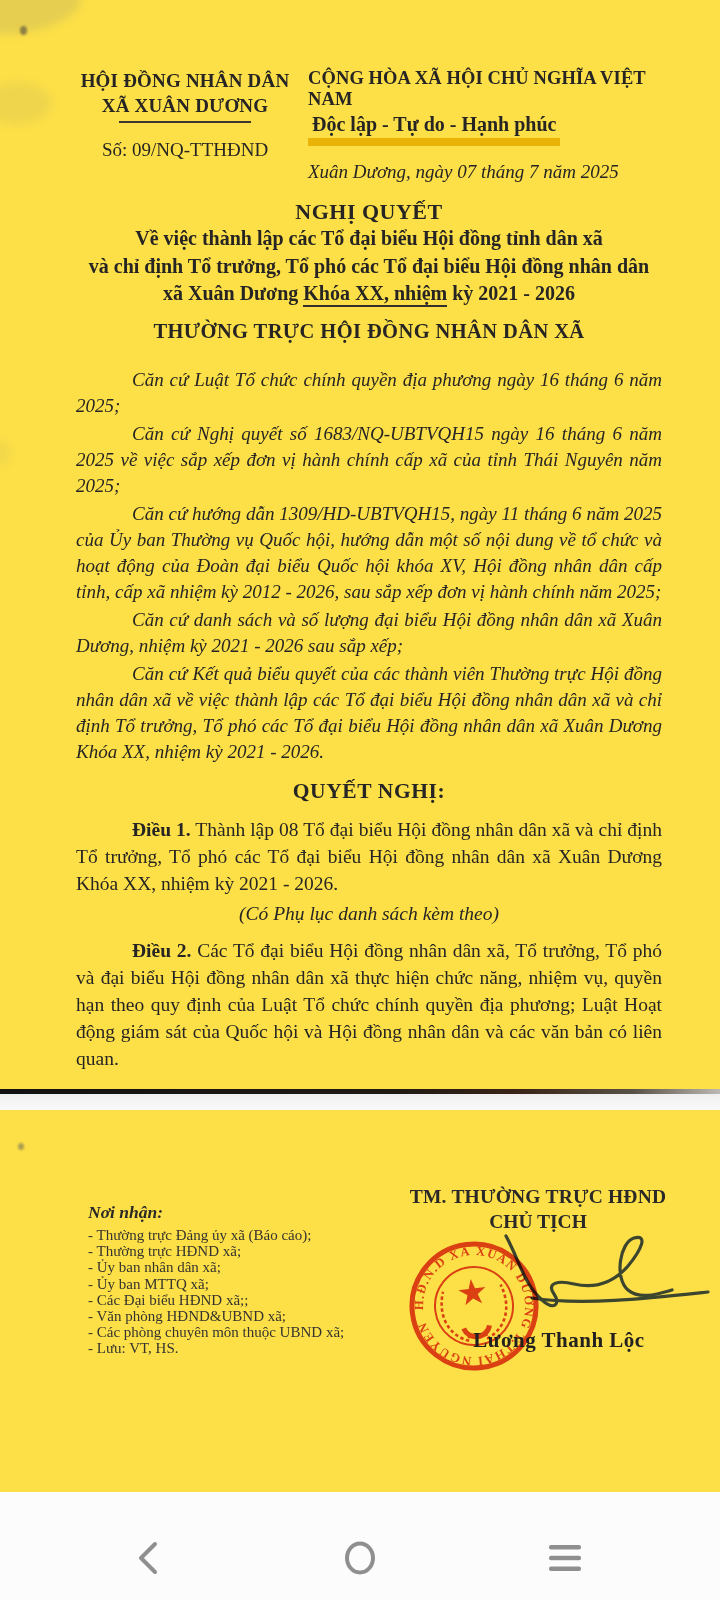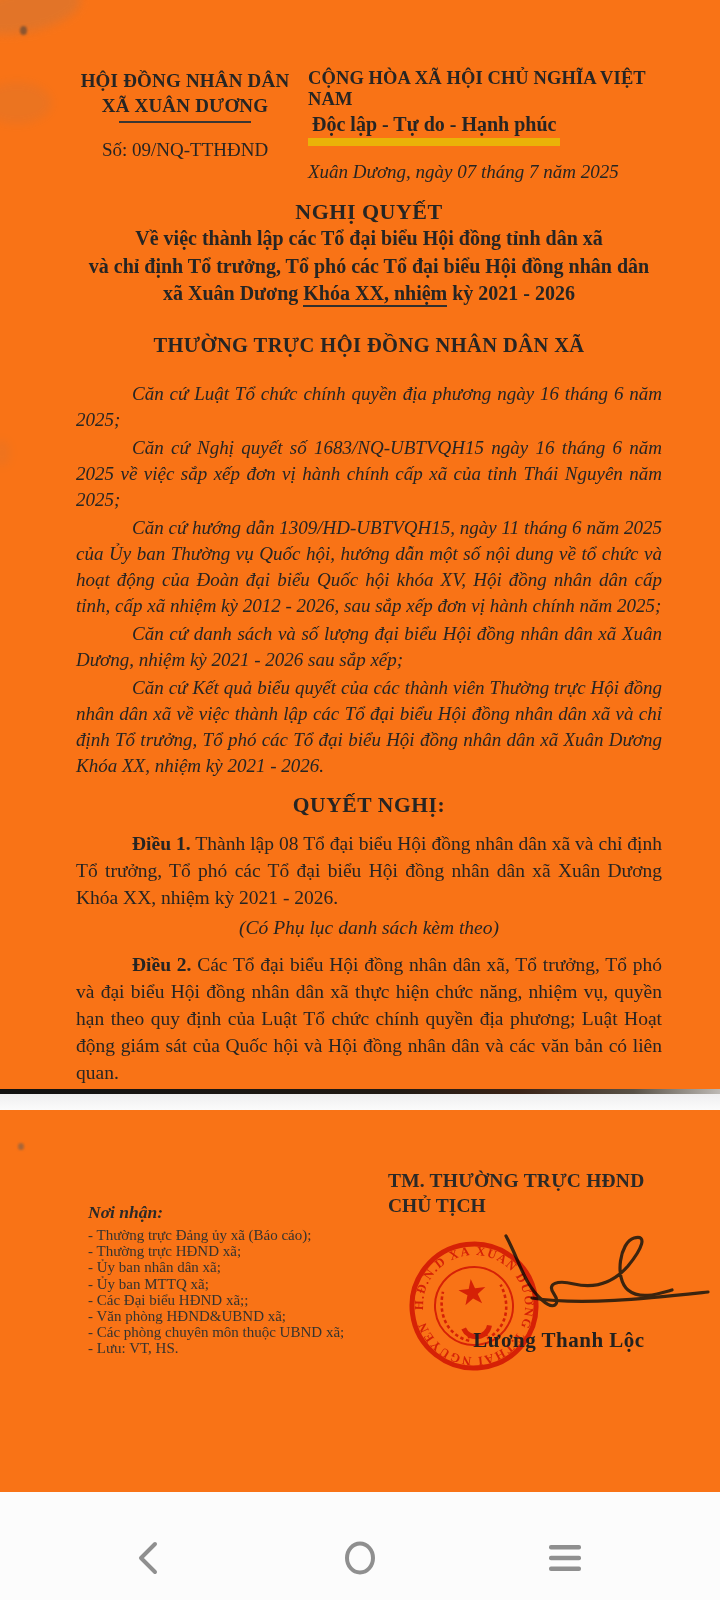--- a/index.html
+++ b/index.html
@@ -5,7 +5,7 @@
   * { margin: 0; padding: 0; box-sizing: border-box; }
   html, body { width: 720px; }
   body { font-family: "Liberation Serif", serif; background: #ffffff; }
-  .screen { position: relative; width: 720px; height: 1600px; background: #f97316; overflow: hidden; }
+  .screen { position: relative; width: 720px; height: 1600px; background: #fde047; overflow: hidden; }
 
   
   .smudge { position: absolute; background: rgba(120,120,120,.18); border-radius: 50%; filter: blur(5px); }

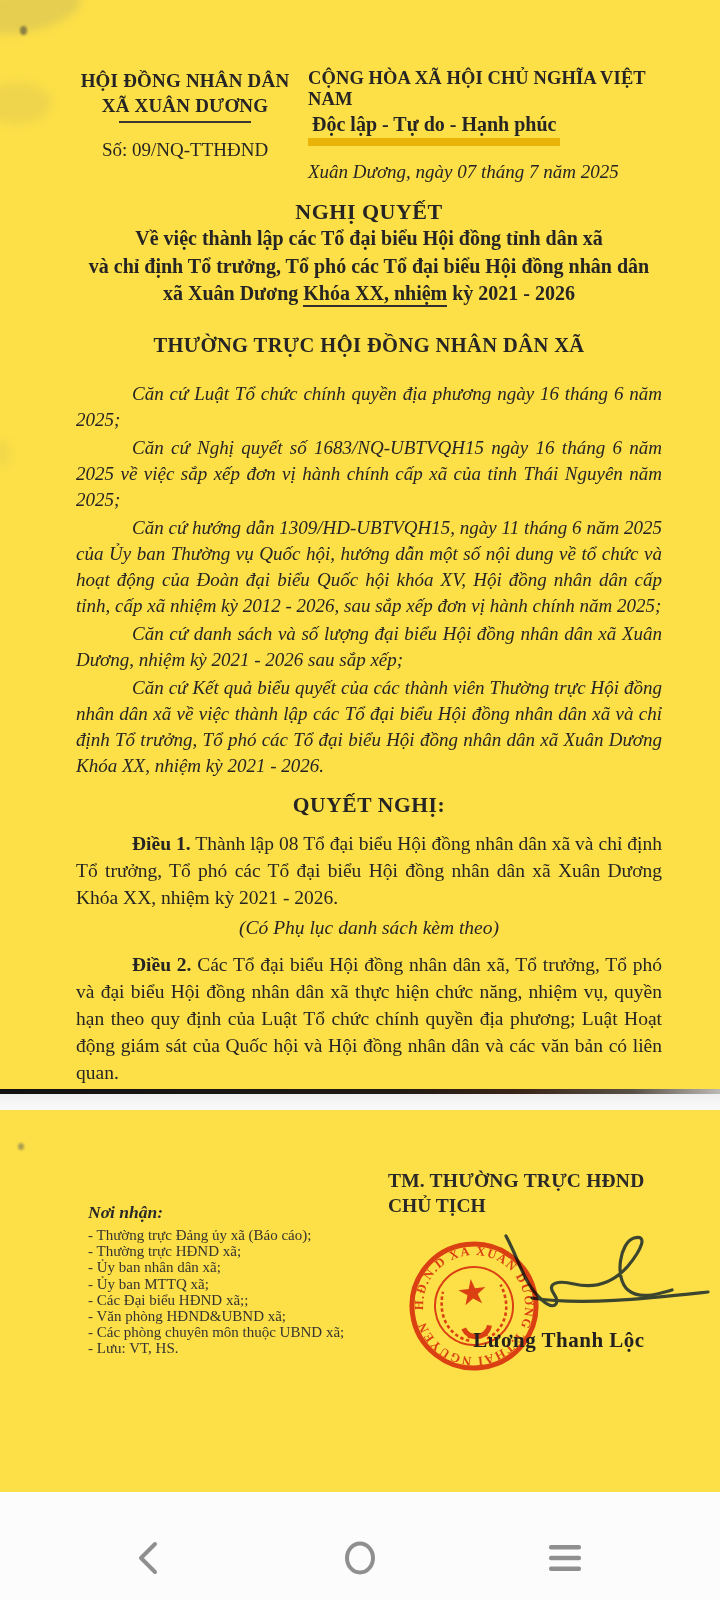--- a/index.html
+++ b/index.html
@@ -35,7 +35,7 @@
   .title-sub { font-weight: bold; font-size: 20px; line-height: 1.38; }
   .u-part { border-bottom: 2px solid #33302d; padding-bottom: 1px; }
 
-  .issuer { margin-top: 26px; text-align: center; font-weight: bold; font-size: 20.5px; letter-spacing: .4px; }
+  .issuer { margin-top: 12px; text-align: center; font-weight: bold; font-size: 20.5px; letter-spacing: .4px; }
 
   .preamble { margin-top: 24px; }
   .preamble p { font-style: italic; font-size: 19px; line-height: 26px; text-align: justify;

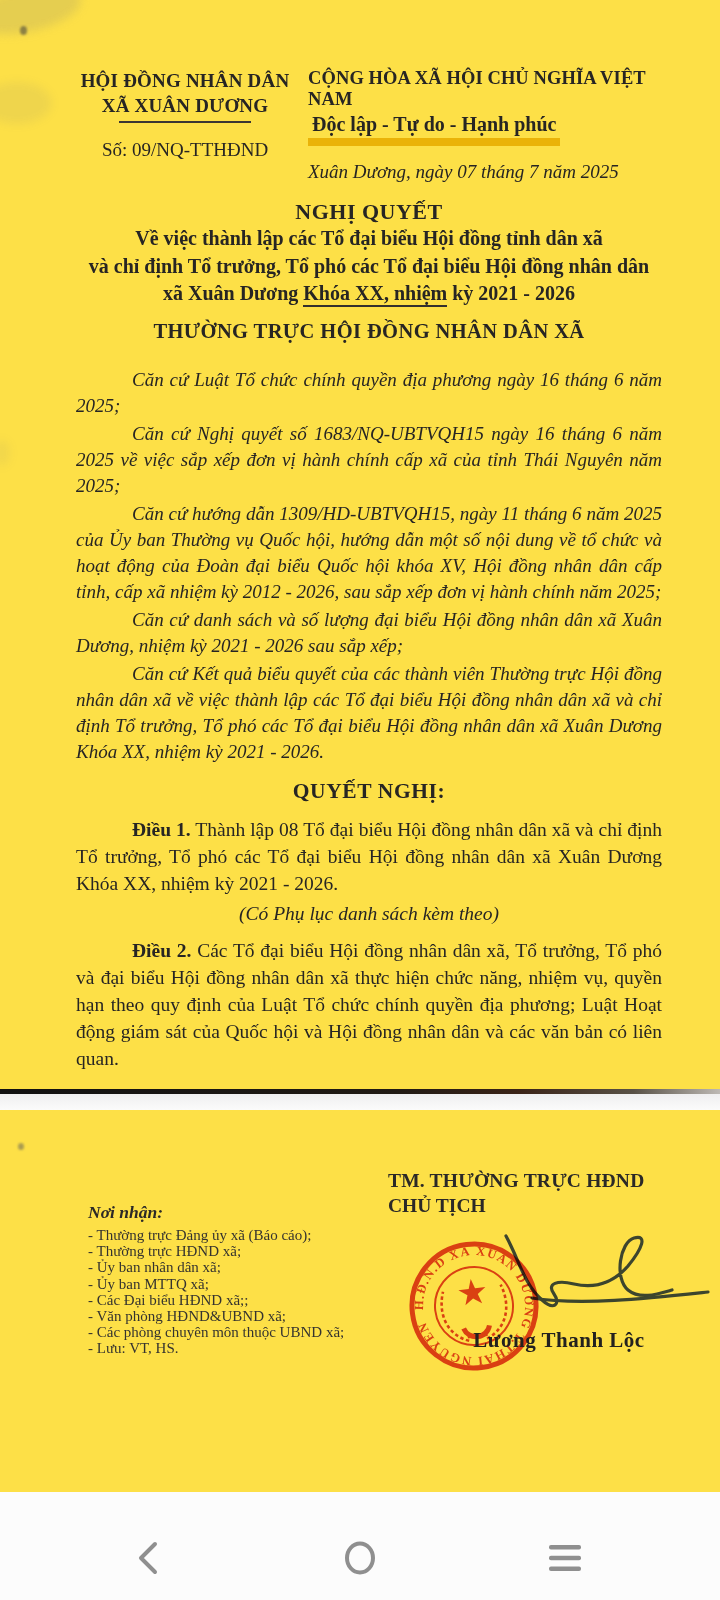--- a/index.html
+++ b/index.html
@@ -59,7 +59,7 @@
   .recipients .rlabel { font-weight: bold; font-style: italic; font-size: 17.5px; margin-bottom: 4px; }
   .recipients .ritem { font-size: 15px; line-height: 16.2px; color: #35332f; }
 
-  .signer { position: absolute; left: 388px; top: 60px; width: 300px; }
+  .signer { position: absolute; left: 388px; top: 76px; width: 300px; text-align: center; }
   .signer .s1 { font-weight: bold; font-size: 19.5px; letter-spacing: .2px; }
   .signer .s2 { font-weight: bold; font-size: 19.5px; margin-top: 3px; }
   .seal-wrap { position: absolute; left: 386px; top: 108px; width: 176px; height: 176px;

